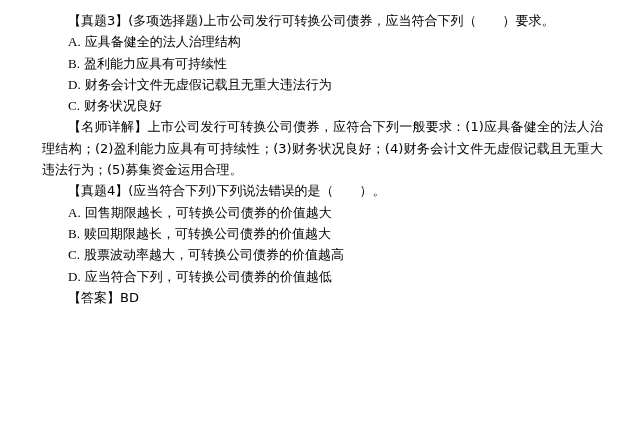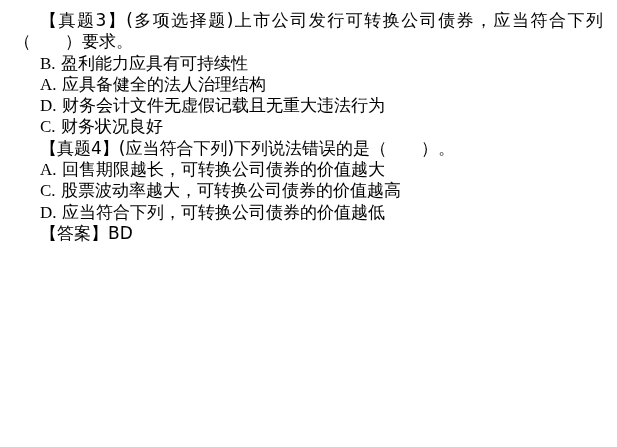--- a/index.html
+++ b/index.html
@@ -21,10 +21,11 @@
     padding: 10px 14px 0 14px;
   }
   .blk {
-    font-size: 17px;
+    font-size: 13px;
     line-height: 21.3px;
     text-align: justify;
     letter-spacing: 0px;
+    margin-left: 28px;
   }
   
   .p-indent {

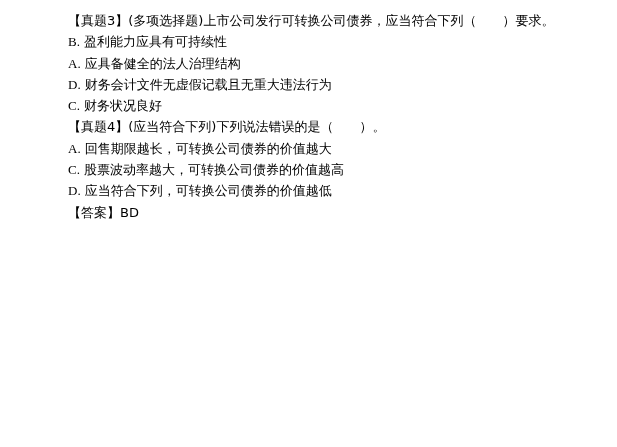--- a/index.html
+++ b/index.html
@@ -51,13 +51,13 @@
   <div class="blk p-indent">【真题3】(多项选择题)上市公司发行可转换公司债券，应当符合下列（　　）要求。</div>
 
   <div class="blk p-opt">
-    <span class="opt-label">B.</span>
-    <span>盈利能力应具有可持续性</span>
+    <span class="opt-label">A.</span>
+    <span>应具备健全的法人治理结构</span>
   </div>
 
   <div class="blk p-opt">
-    <span class="opt-label">A.</span>
-    <span>应具备健全的法人治理结构</span>
+    <span class="opt-label">B.</span>
+    <span>盈利能力应具有可持续性</span>
   </div>
 
   <div class="blk p-opt">

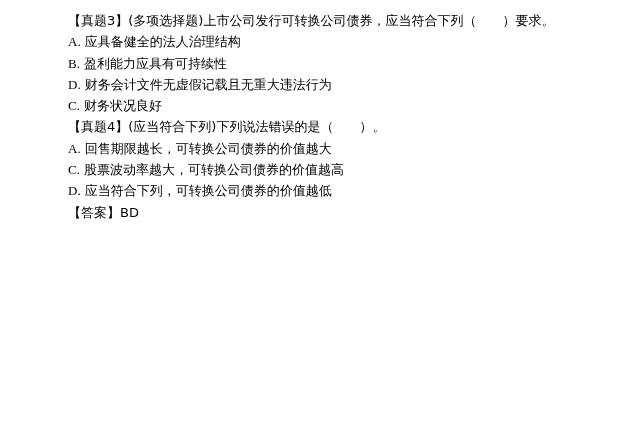--- a/index.html
+++ b/index.html
@@ -71,6 +71,7 @@
   </div>
 
 
+  <div class="blk p-indent">【名师详解】上市公司发行可转换公司债券，应符合下列一般要求：(1)应具备健全的法人治理结构；(2)盈利能力应具有可持续性；(3)财务状况良好；(4)财务会计文件无虚假记载且无重大违法行为；(5)募集资金运用合理。</div>
 
   <div class="blk p-indent">【真题4】(应当符合下列)下列说法错误的是（　　）。</div>
 

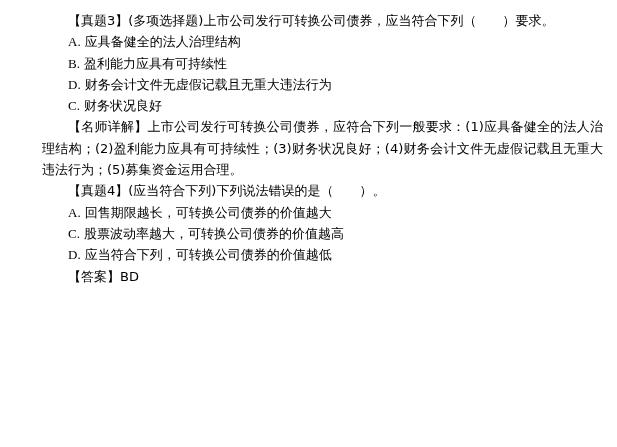--- a/index.html
+++ b/index.html
@@ -80,6 +80,10 @@
     <span>回售期限越长，可转换公司债券的价值越大</span>
   </div>
 
+  <div class="blk p-opt">
+    <span class="opt-label">B.</span>
+    <span>赎回期限越长，可转换公司债券的价值越大</span>
+  </div>
 
   <div class="blk p-opt">
     <span class="opt-label">C.</span>

